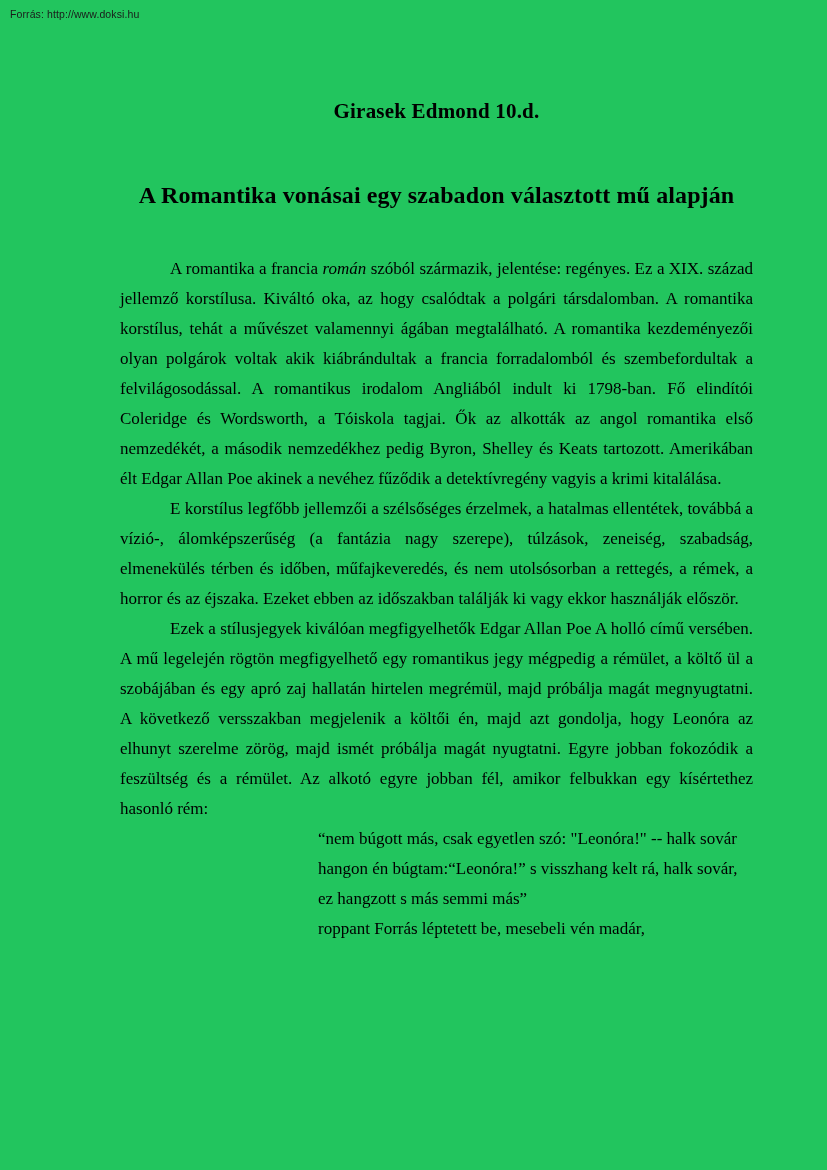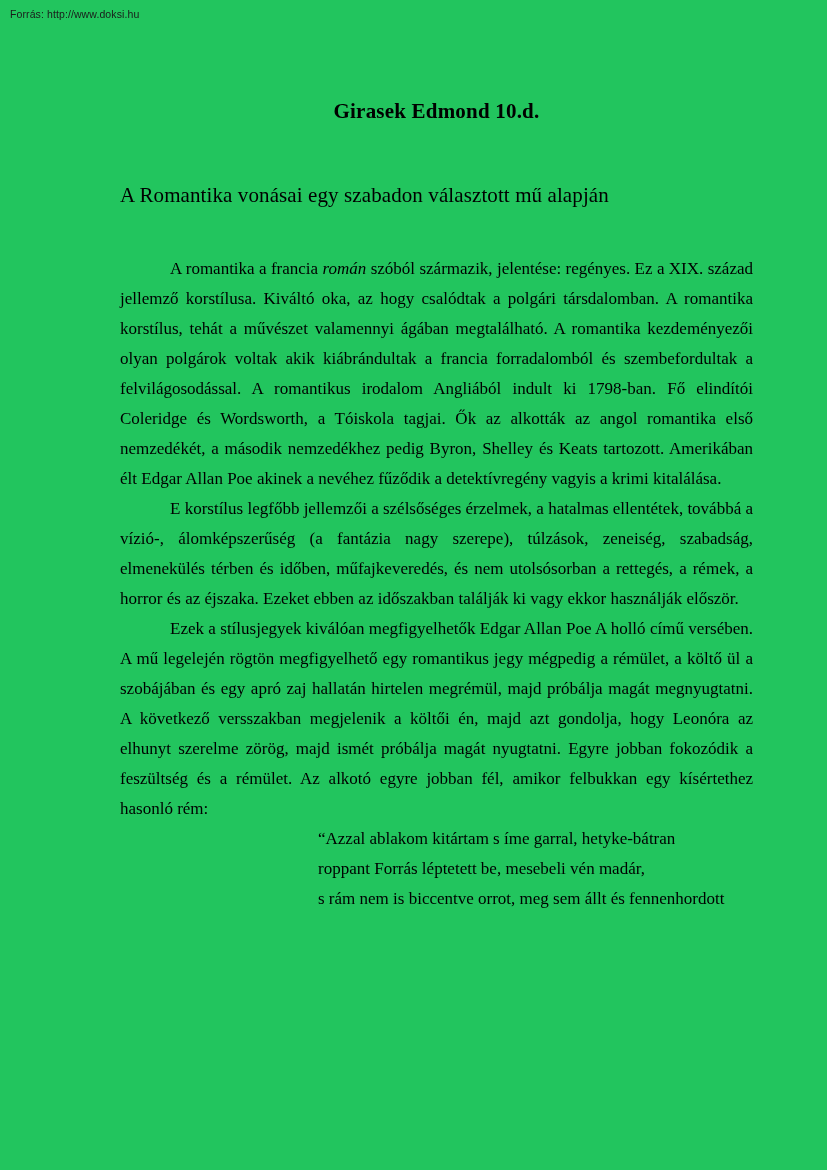--- a/index.html
+++ b/index.html
@@ -53,9 +53,9 @@
   }
 
   .doc-title {
-    text-align: left;
-    font-weight: normal;
-    font-size: 21px;
+    text-align: center;
+    font-weight: bold;
+    font-size: 24px;
     line-height: 30px;
     margin: 0;
     padding-top: 56px;

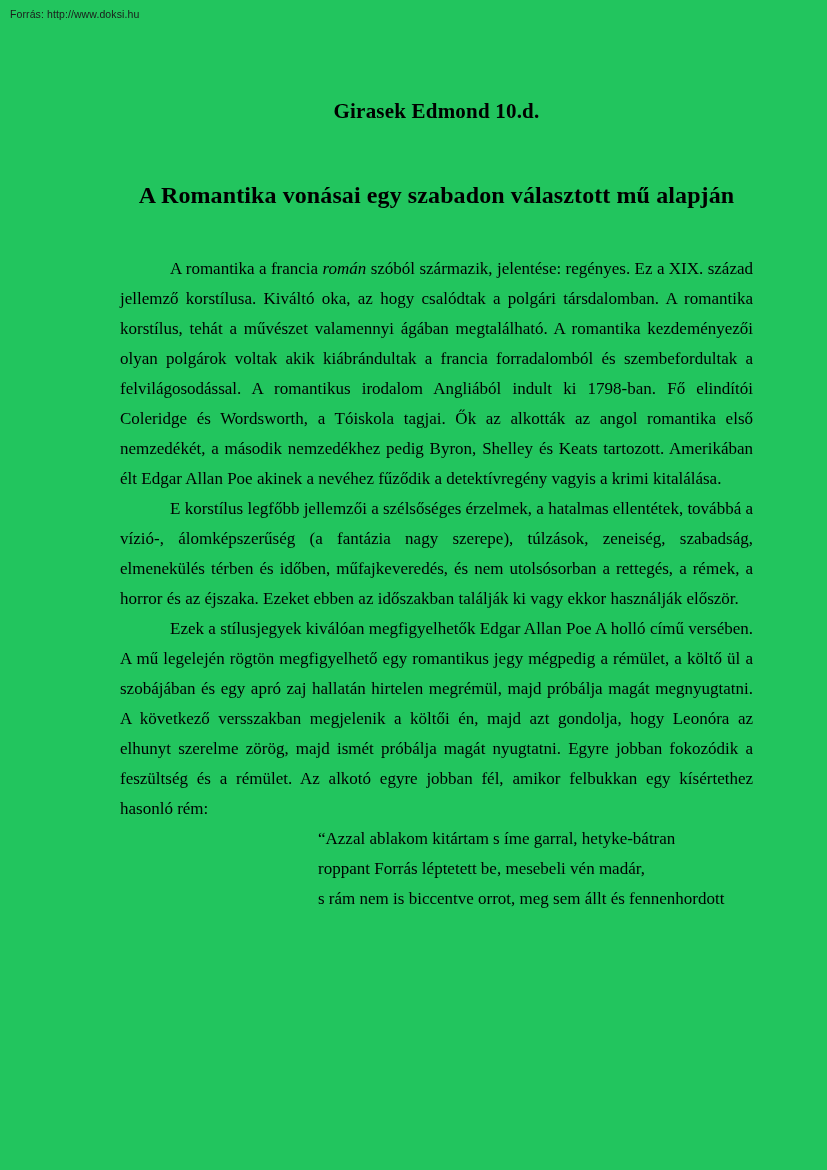--- a/index.html
+++ b/index.html
@@ -116,6 +116,11 @@
 
       <p class="para">Ezek a stílusjegyek kiválóan megfigyelhetők Edgar Allan Poe A holló című versében. A mű legelején rögtön megfigyelhető egy romantikus jegy mégpedig a rémület, a költő ül a szobájában és egy apró zaj hallatán hirtelen megrémül, majd próbálja magát megnyugtatni. A következő versszakban megjelenik a költői én, majd azt gondolja, hogy Leonóra az elhunyt szerelme zörög, majd ismét próbálja magát nyugtatni. Egyre jobban fokozódik a feszültség és a rémület. Az alkotó egyre jobban fél, amikor felbukkan egy kísértethez hasonló rém:</p>
 
+      <div class="quote">
+        <span class="qline">“nem búgott más, csak egyetlen szó: "Leonóra!" -- halk sovár</span>
+        <span class="qline">hangon én búgtam:“Leonóra!” s visszhang kelt rá, halk sovár,</span>
+        <span class="qline">ez hangzott s más semmi más”</span>
+      </div>
 
 
       <div class="quote">

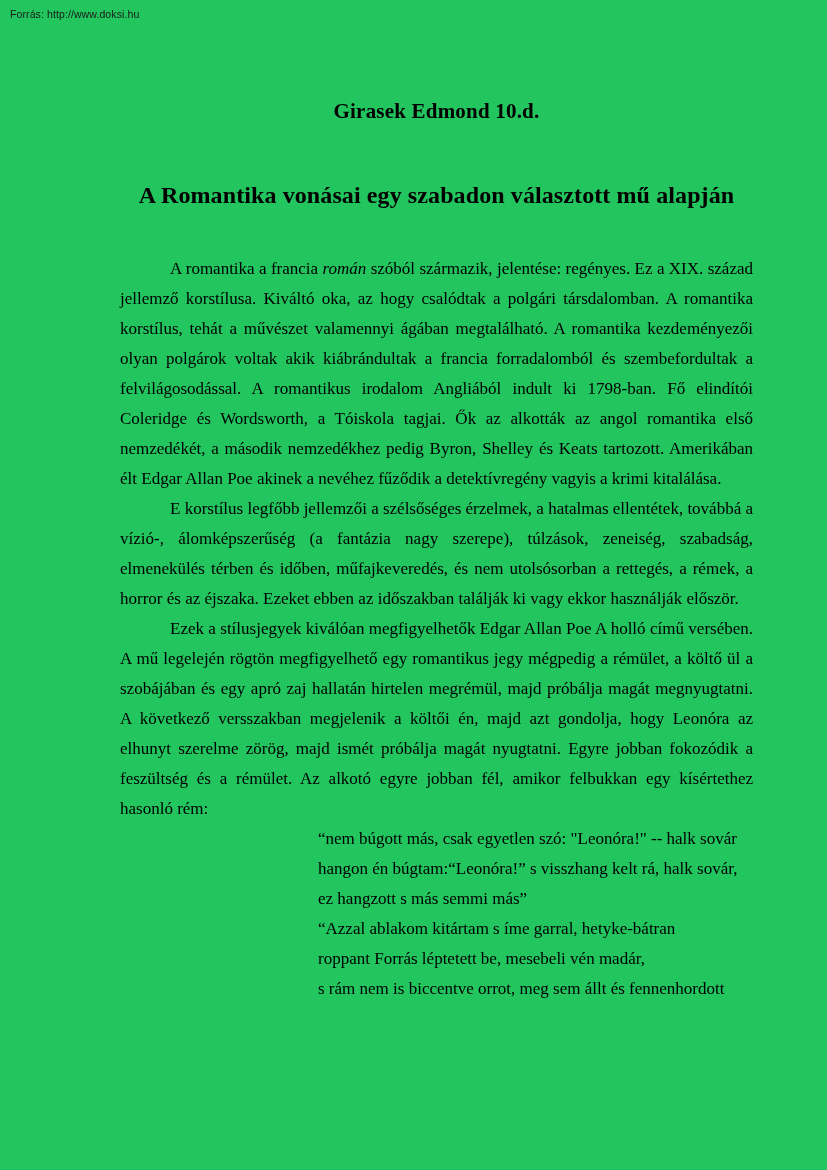--- a/index.html
+++ b/index.html
@@ -124,7 +124,6 @@
 
 
       <div class="quote">
-        <span class="qline">“Azzal ablakom kitártam s íme garral, hetyke-bátran</span>
         <span class="qline">roppant Forrás léptetett be, mesebeli vén madár,</span>
         <span class="qline">s rám nem is biccentve orrot, meg sem állt és fennenhordott</span>
       </div>

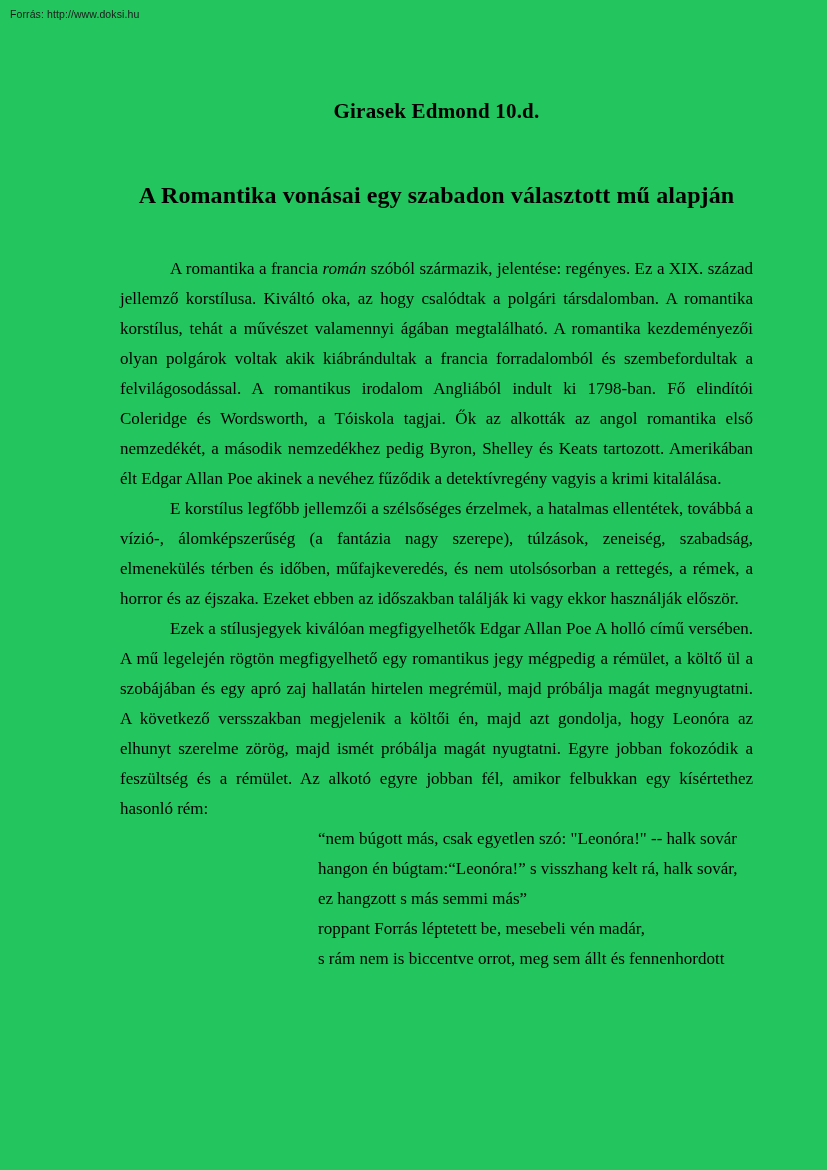--- a/index.html
+++ b/index.html
@@ -125,7 +125,6 @@
 
       <div class="quote">
         <span class="qline">roppant Forrás léptetett be, mesebeli vén madár,</span>
-        <span class="qline">s rám nem is biccentve orrot, meg sem állt és fennenhordott</span>
       </div>
 
     </div>

